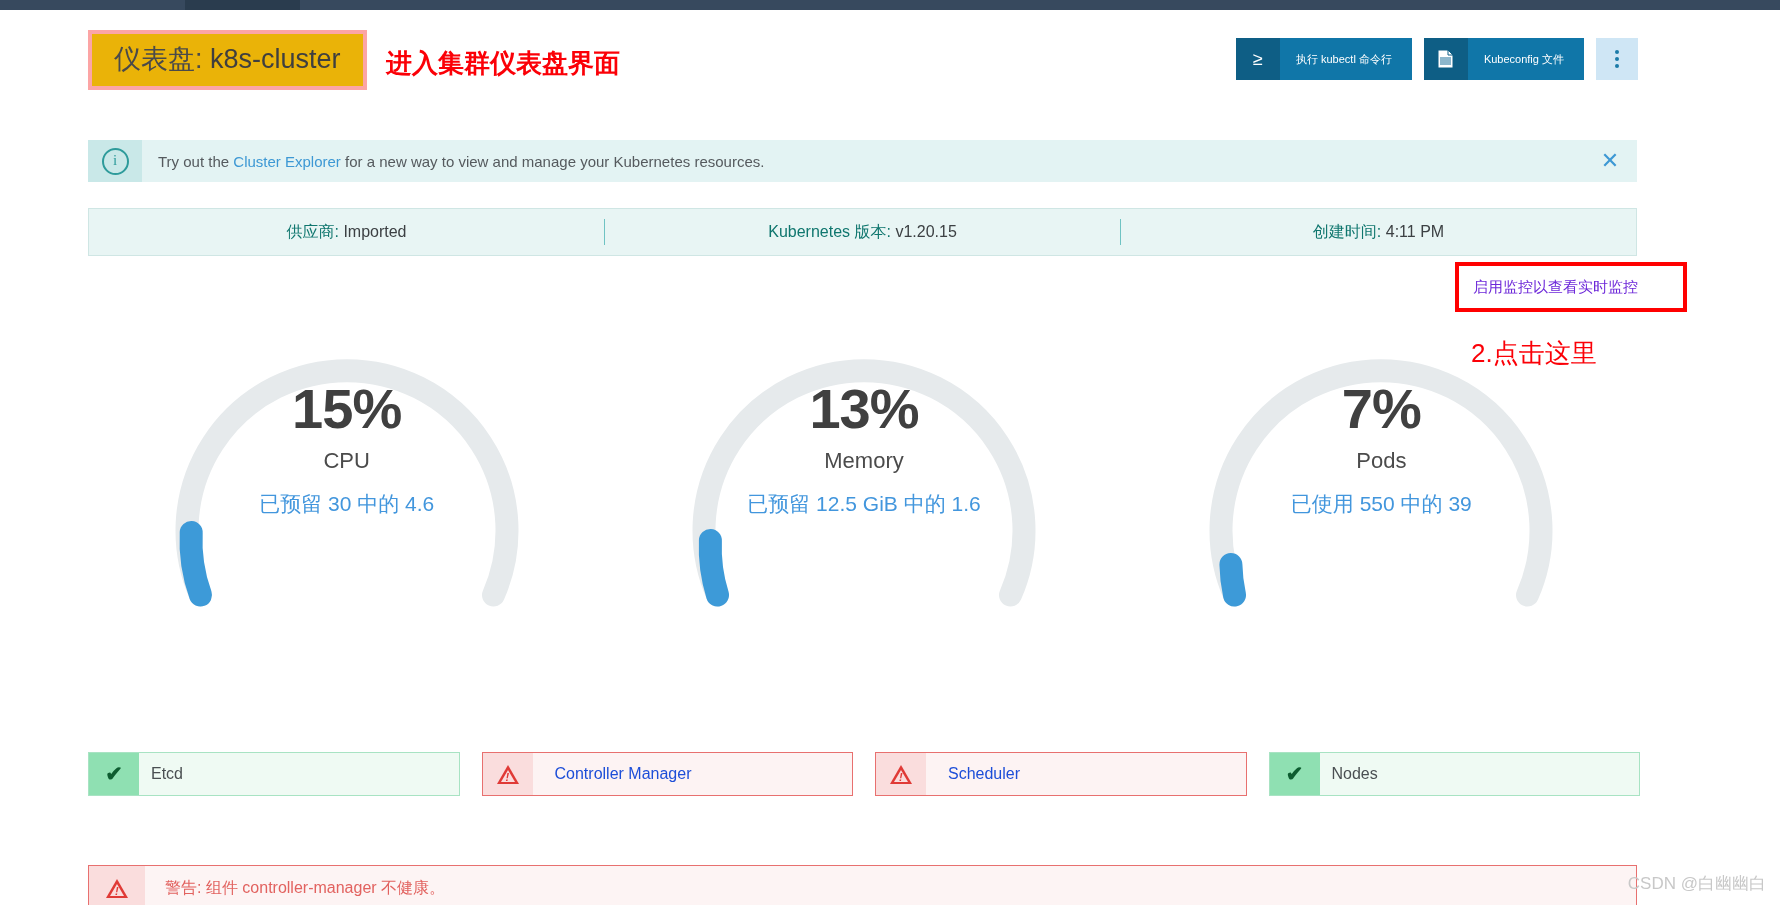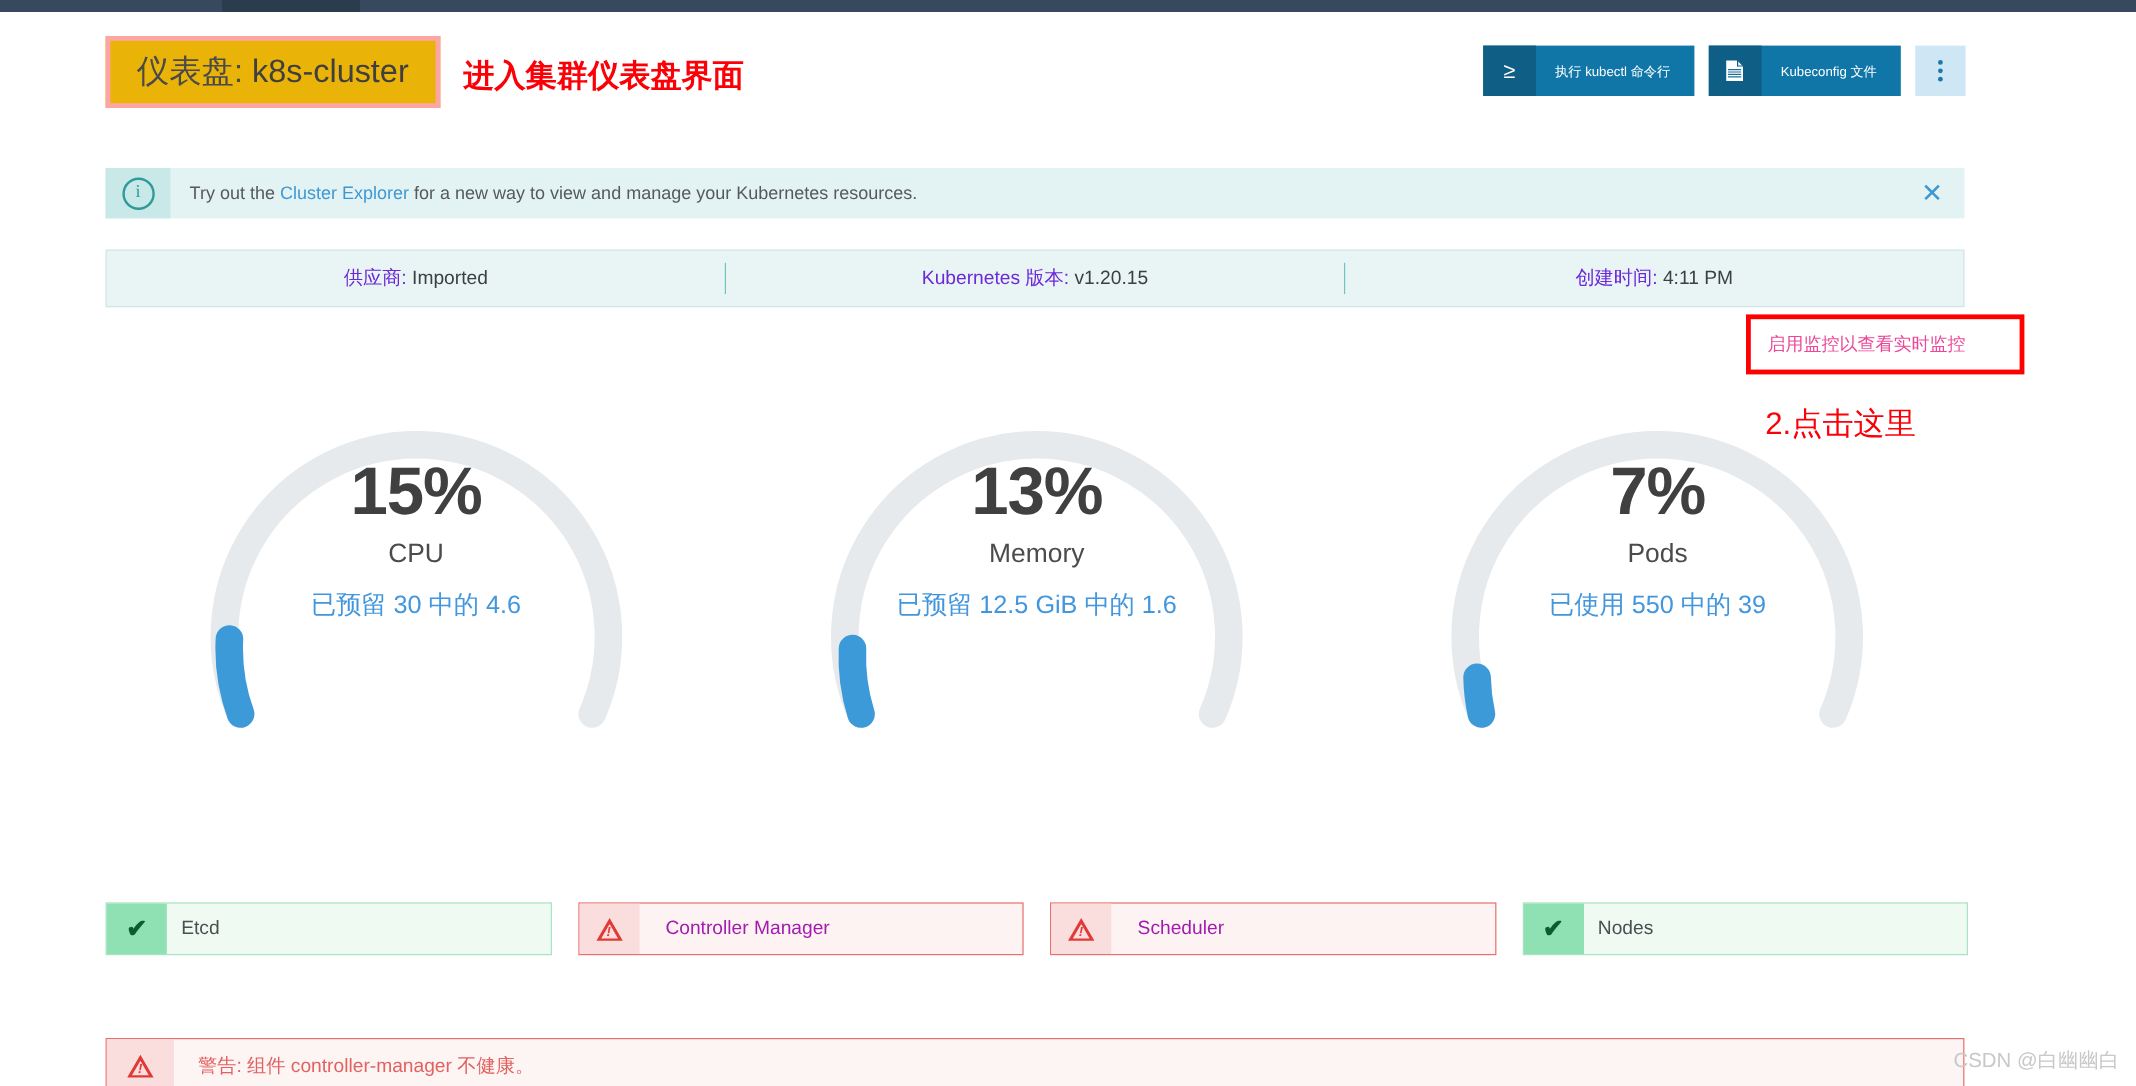--- a/index.html
+++ b/index.html
@@ -202,7 +202,7 @@
     color: #3c4043;
     position: relative;
   }
-  .meta-item .k { color: #6d28d9; }
+  .meta-item .k { color: #0f766e; }
   .meta-item .v { color: #3c4043; }
   .meta-sep {
     width: 1px;

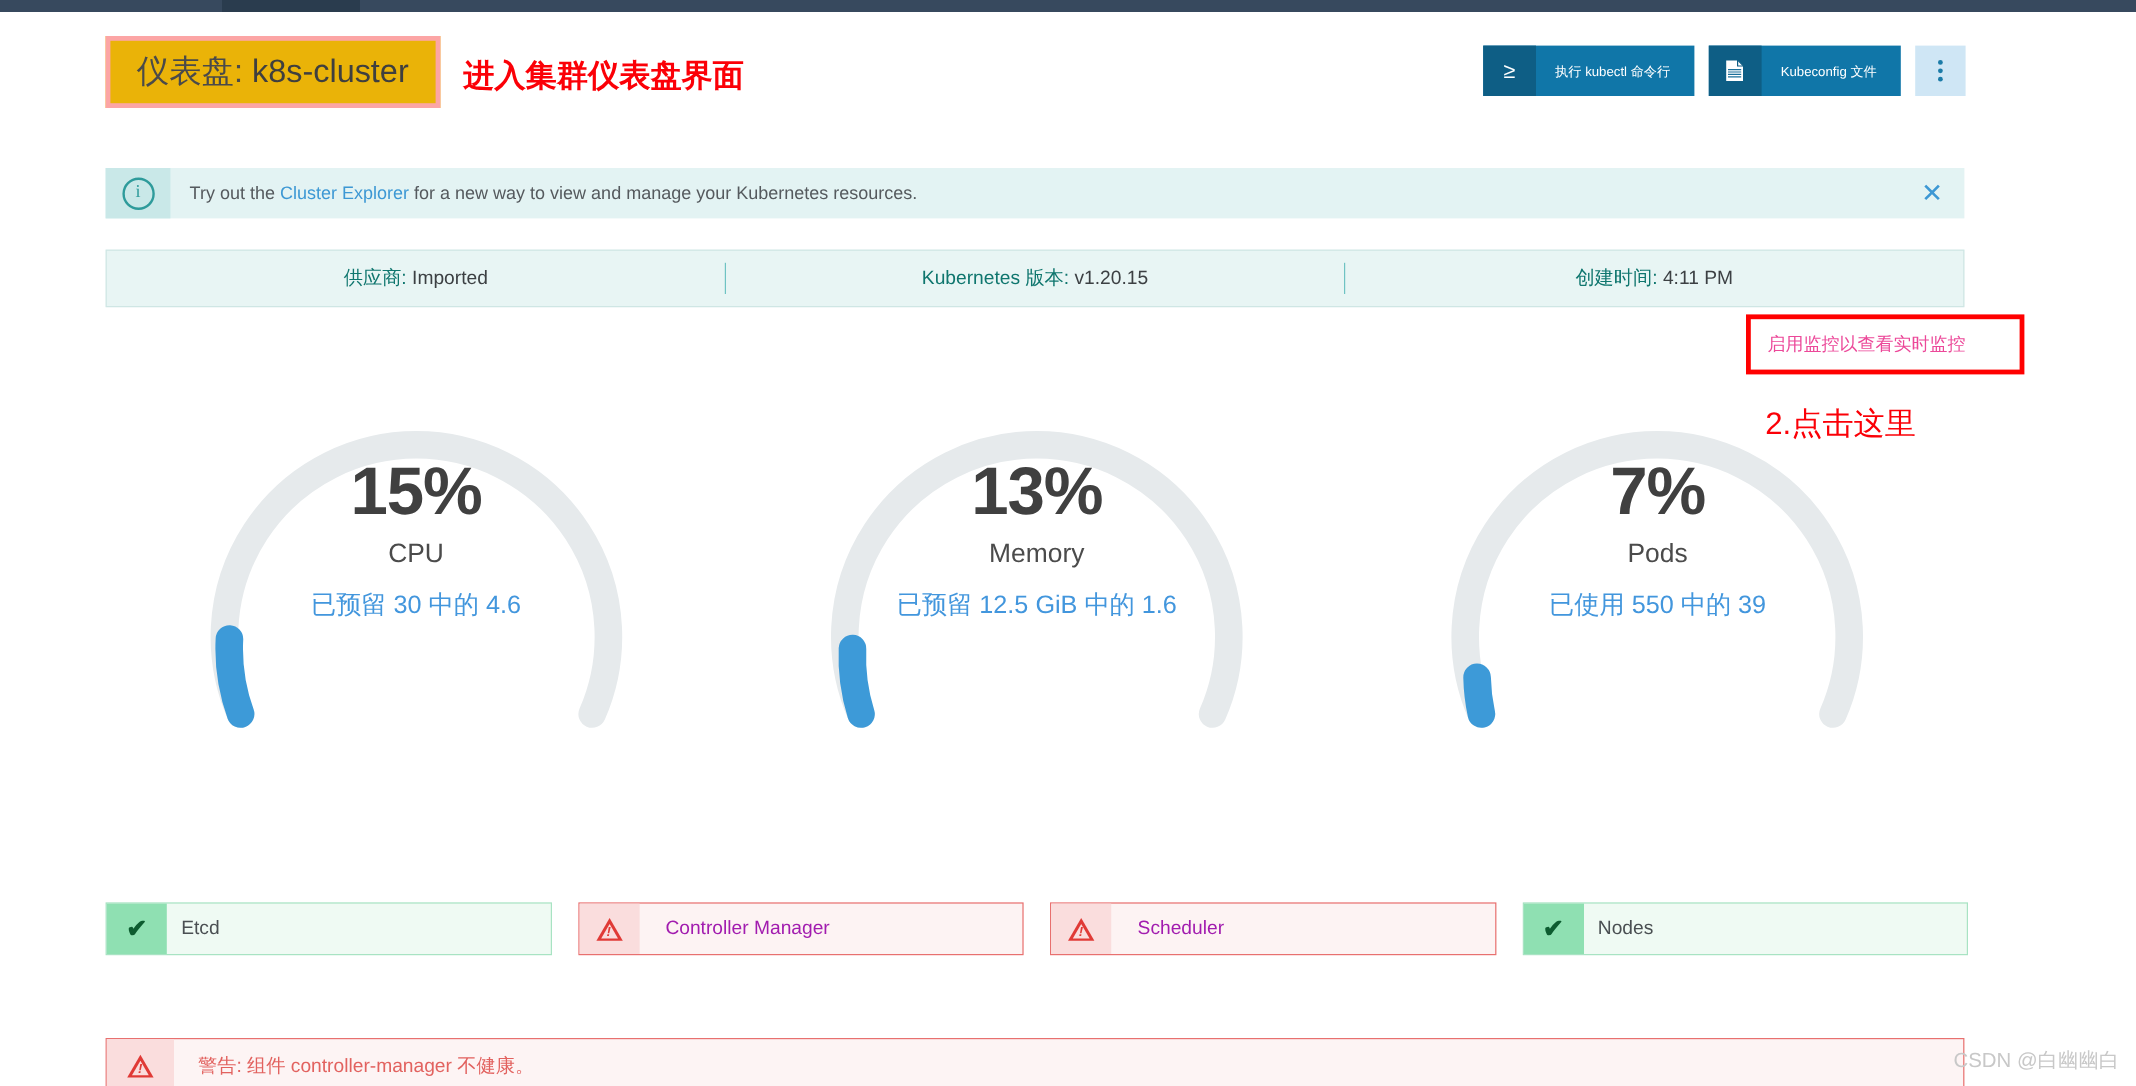--- a/index.html
+++ b/index.html
@@ -226,7 +226,7 @@
   }
   .monitor-link {
     font-size: 15px;
-    color: #ec4899;
+    color: #6d28d9;
     cursor: pointer;
     white-space: nowrap;
   }

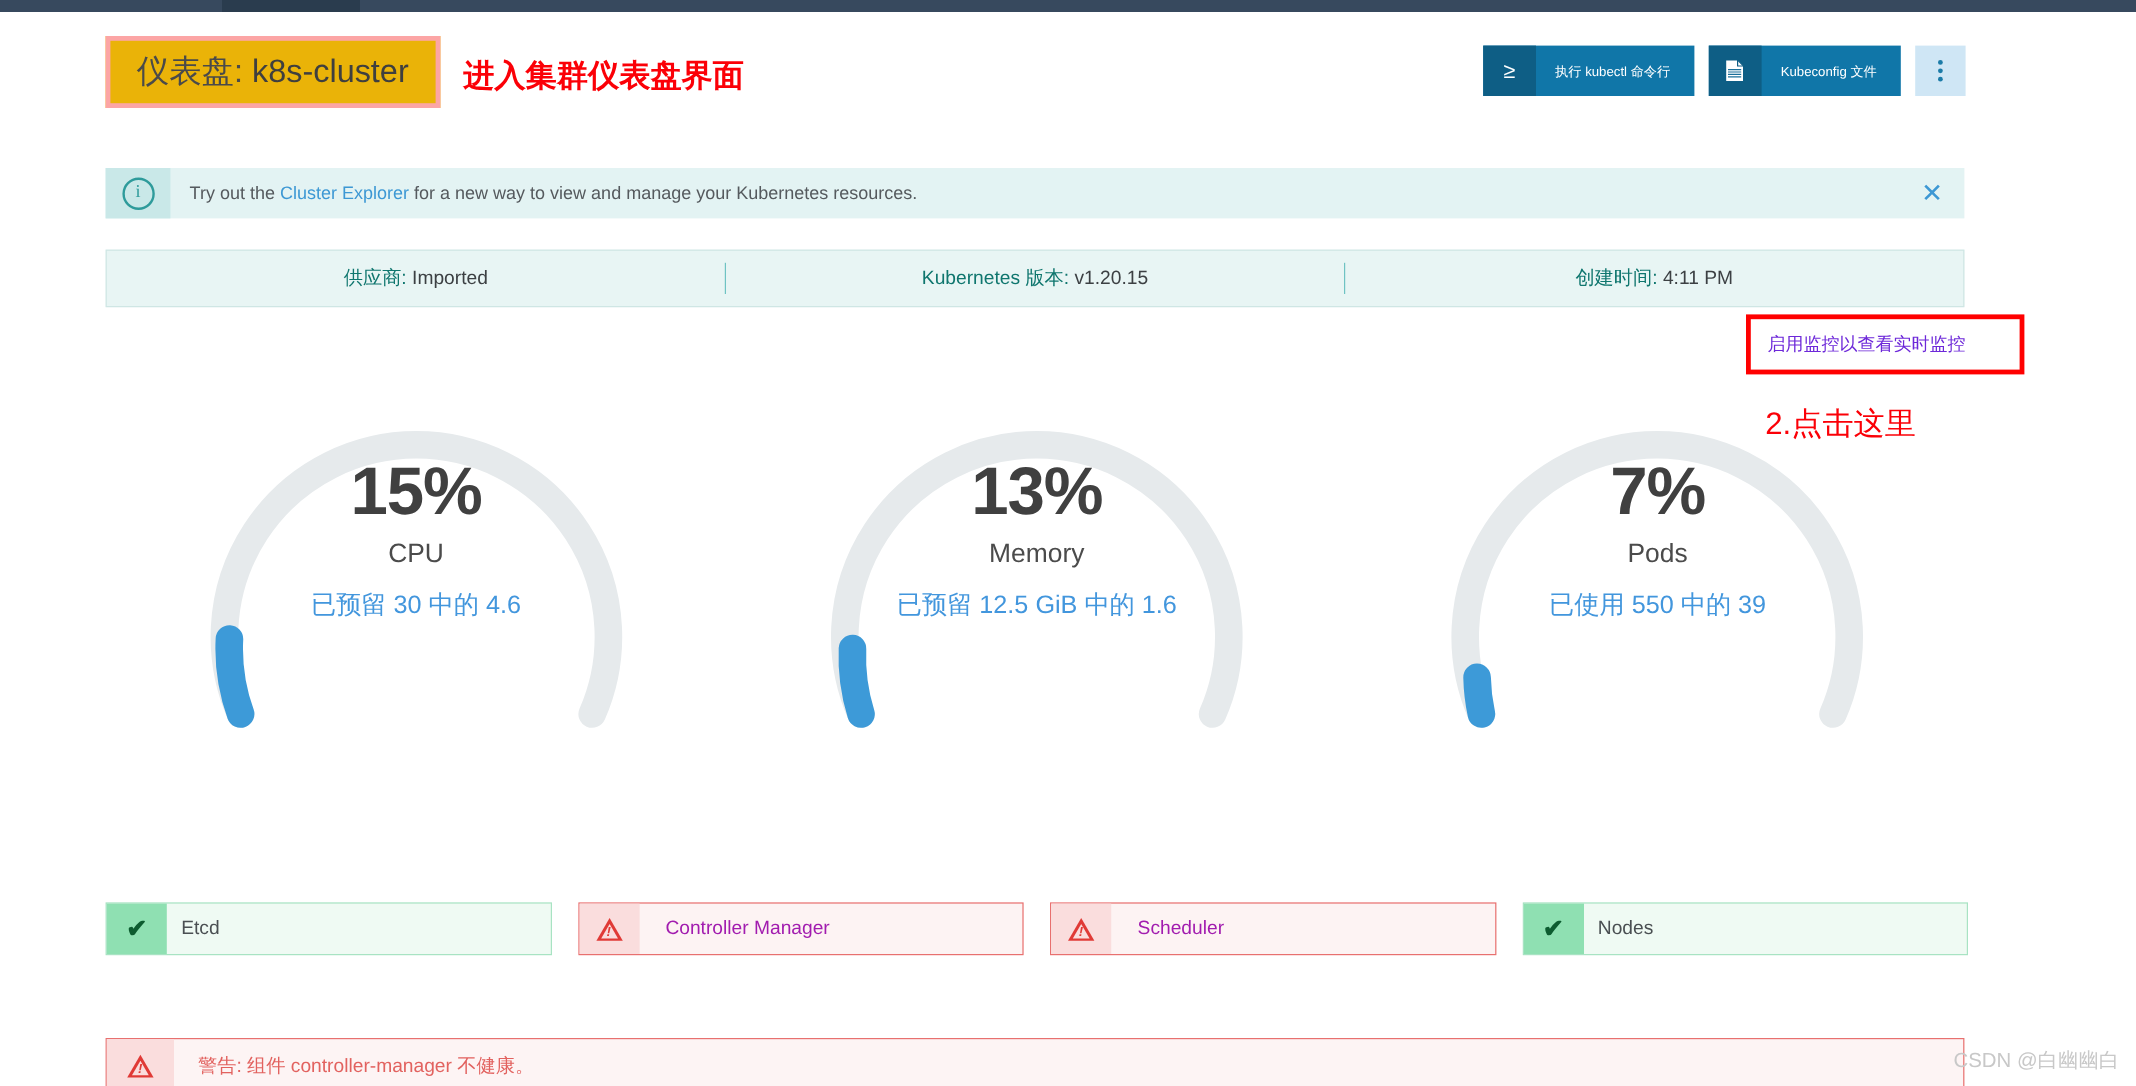--- a/index.html
+++ b/index.html
@@ -333,7 +333,7 @@
   .comp.err .comp-ico {
     background: #fadddd;
   }
-  .comp.err .comp-lbl { color: #a21caf; text-align: right; }
+  .comp.err .comp-lbl { color: #1d4ed8; text-align: right; }
   .warn-tri {
     width: 0; height: 0;
     position: relative;

